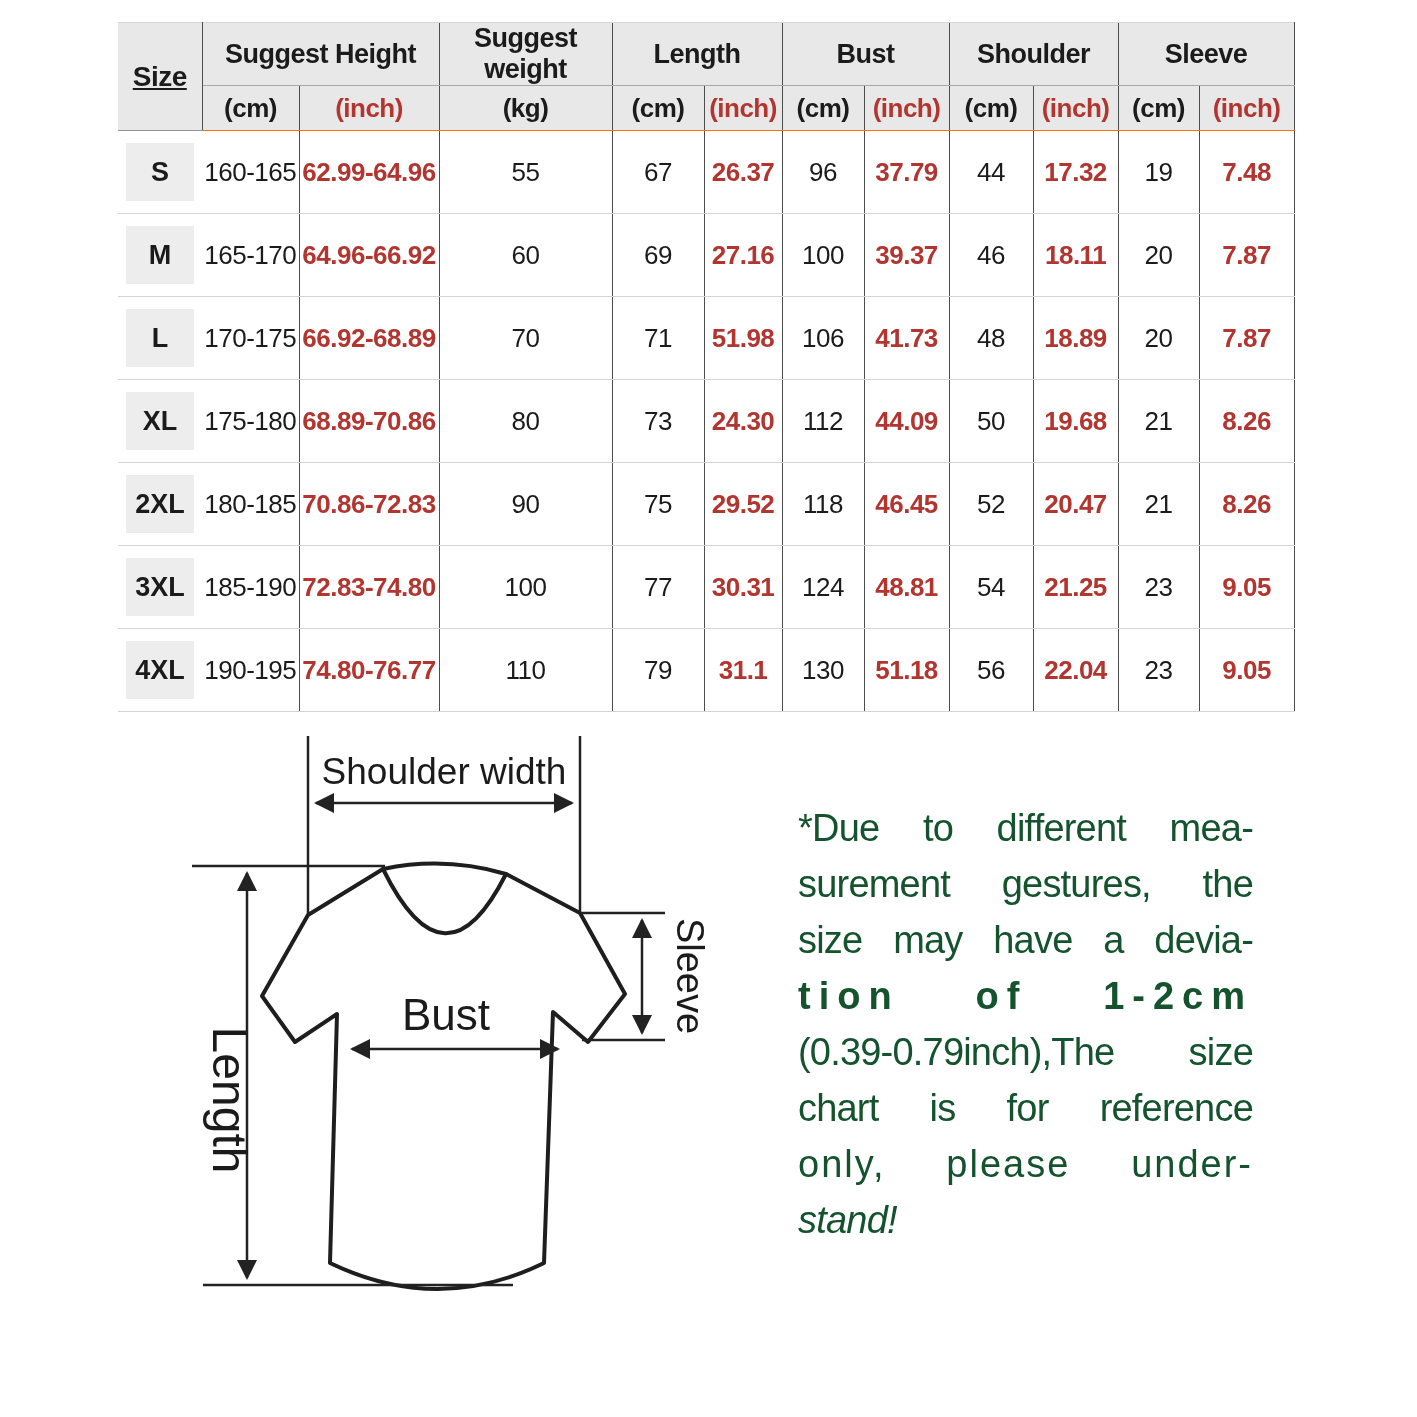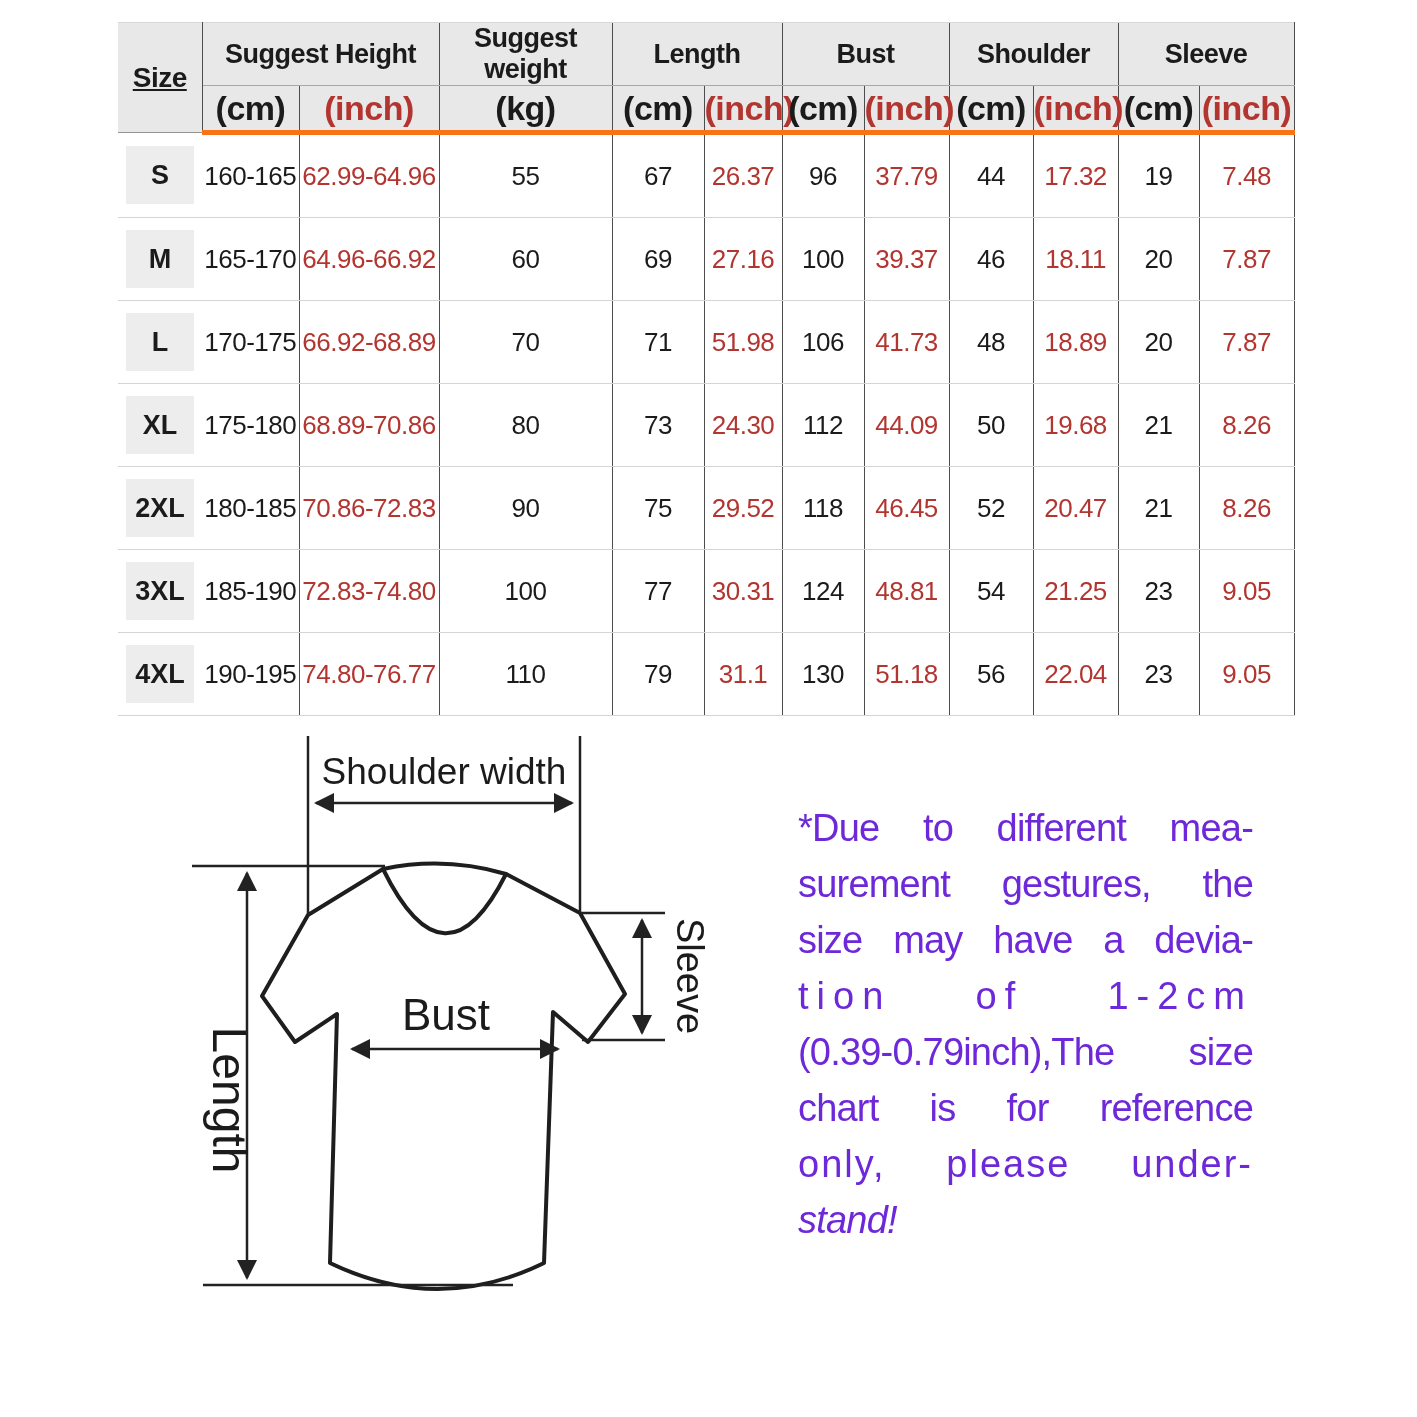--- a/index.html
+++ b/index.html
@@ -21,8 +21,8 @@
     border-left:1px solid #4d4d4d;border-bottom:1px solid #a8a8a8;border-top:1px solid #d8d8d8;
   }
   .units-row th{
-    height:44px;font-size:34px;letter-spacing:-0.5px;
-    border-left:1px solid #4d4d4d;border-bottom:5px solid #f97316;
+    height:44px;font-size:26px;letter-spacing:-0.5px;
+    border-left:1px solid #4d4d4d;border-bottom:1px solid #f97316;
   }
   th.size-head{
     border-left:none;border-right:1px solid #4d4d4d;border-bottom:1px solid #949494;

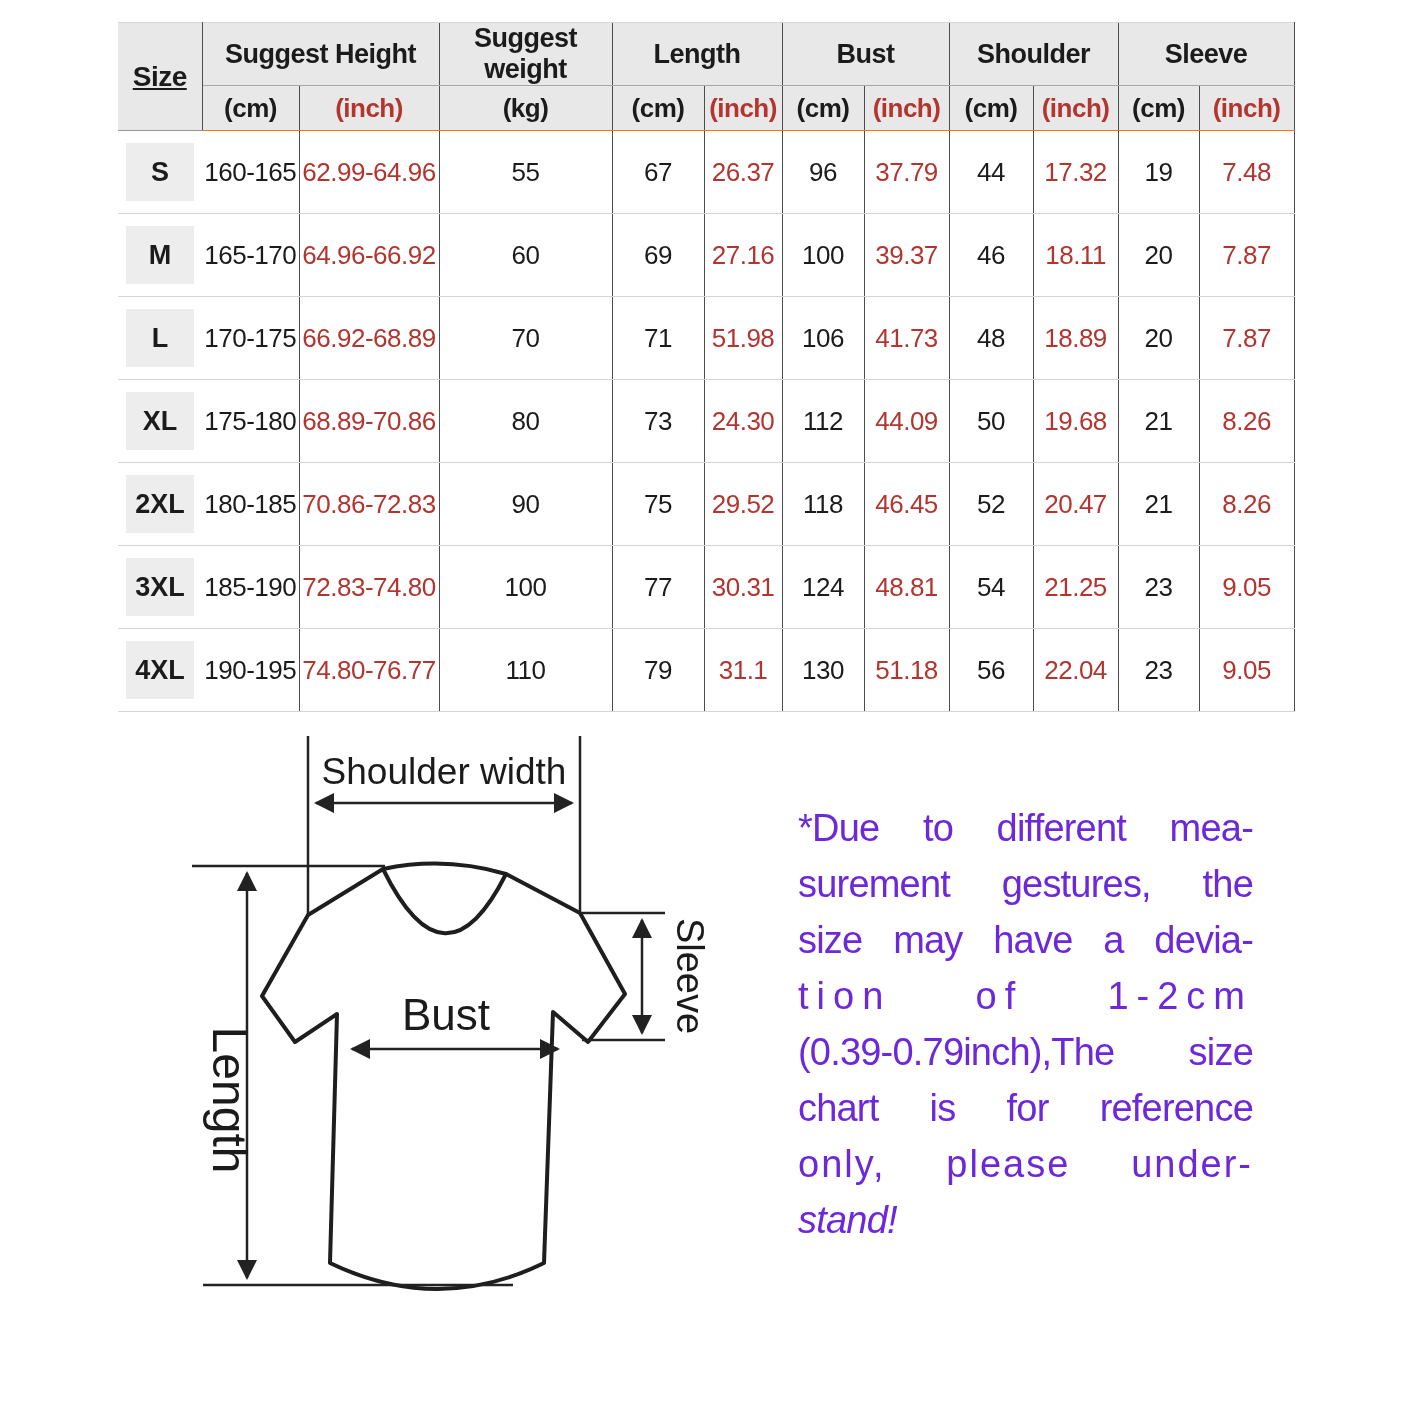--- a/index.html
+++ b/index.html
@@ -38,7 +38,7 @@
   .size-table tbody td:last-child,
   .group-row th:last-child,
   .units-row th:last-child{border-right:1px solid #4d4d4d;}
-  .red{color:#b23530;}
+  .red{color:#b23530;font-weight:bold;}
   .size-box{
     display:block;margin:12px 8px;height:58px;line-height:58px;
     background:#ededed;font-weight:700;font-size:27px;letter-spacing:0;

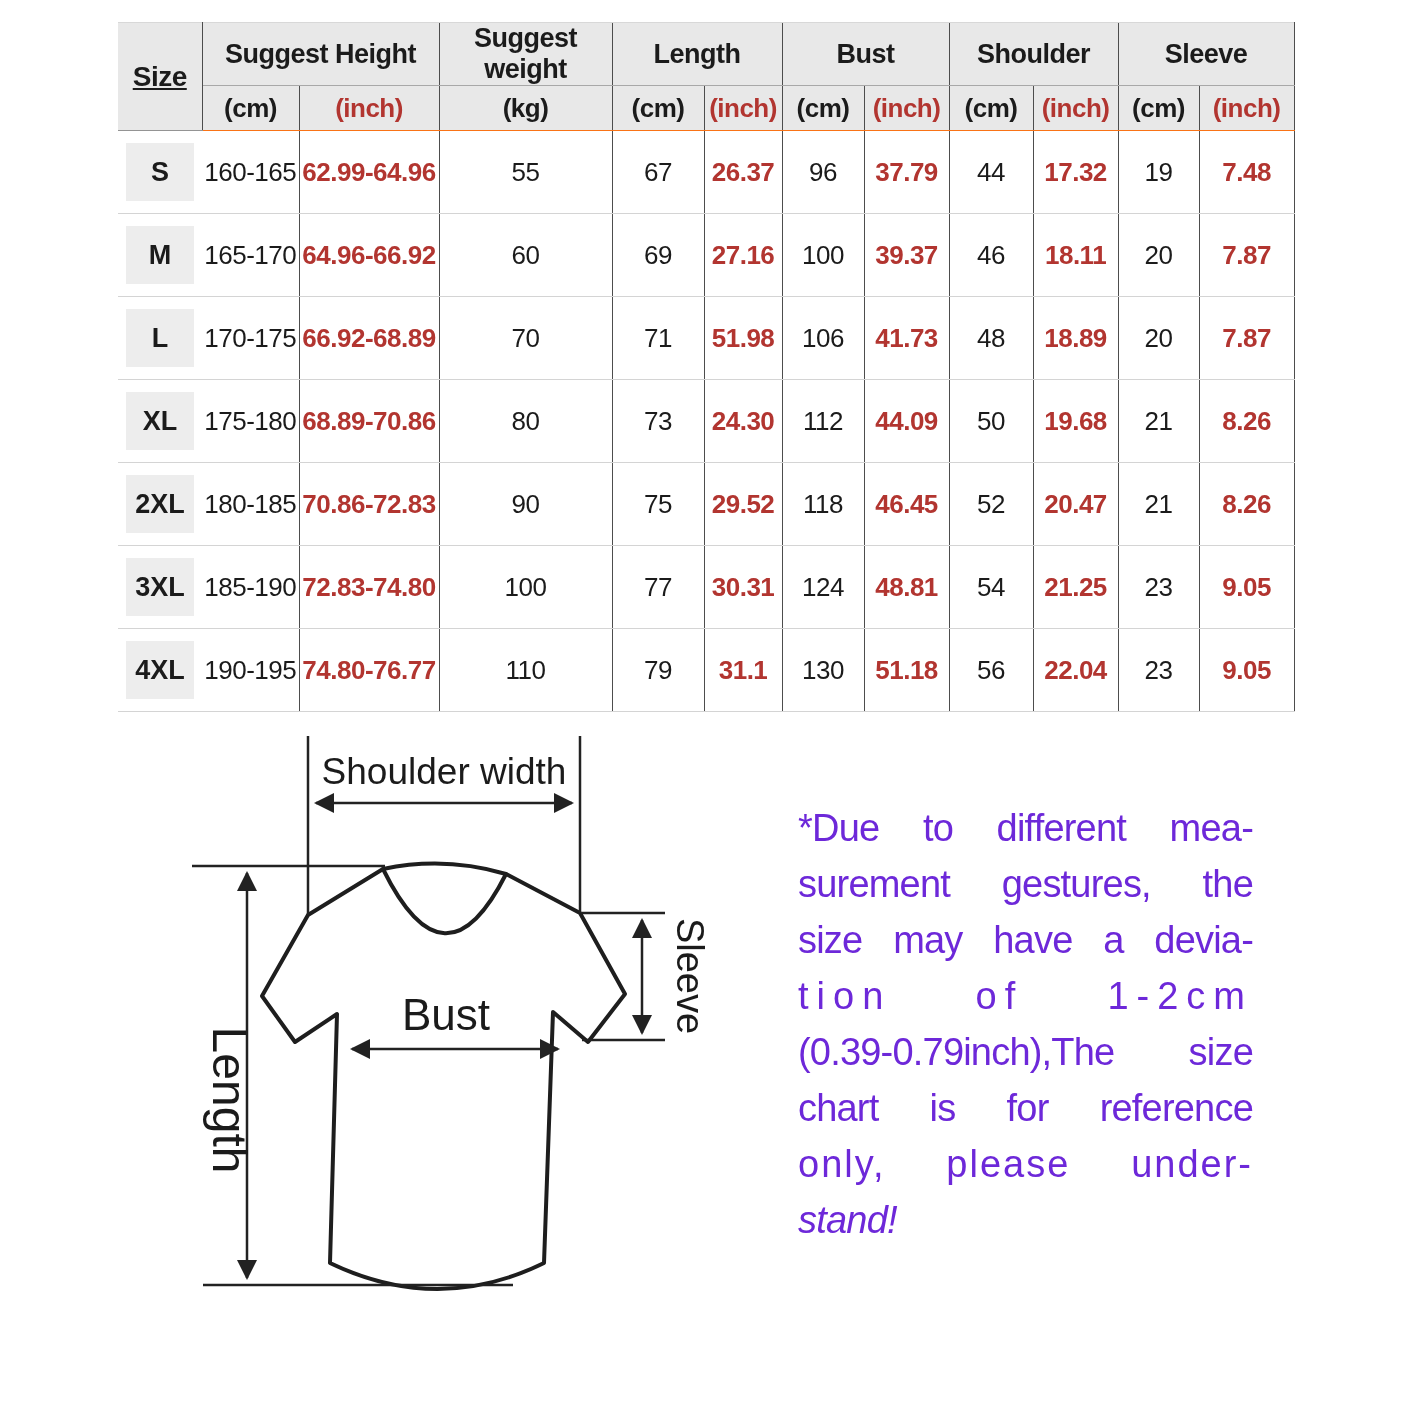--- a/index.html
+++ b/index.html
@@ -53,7 +53,7 @@
   
   .note{
     position:absolute;left:798px;top:800px;width:455px;
-    font-size:38px;line-height:56px;letter-spacing:-0.8px;color:#6d28d9;
+    font-size:38px;line-height:56px;letter-spacing:-0.8px;color:#14532d;
   }
   .note-line{text-align:justify;text-align-last:justify;}
   .note-line.spread{letter-spacing:2px;}

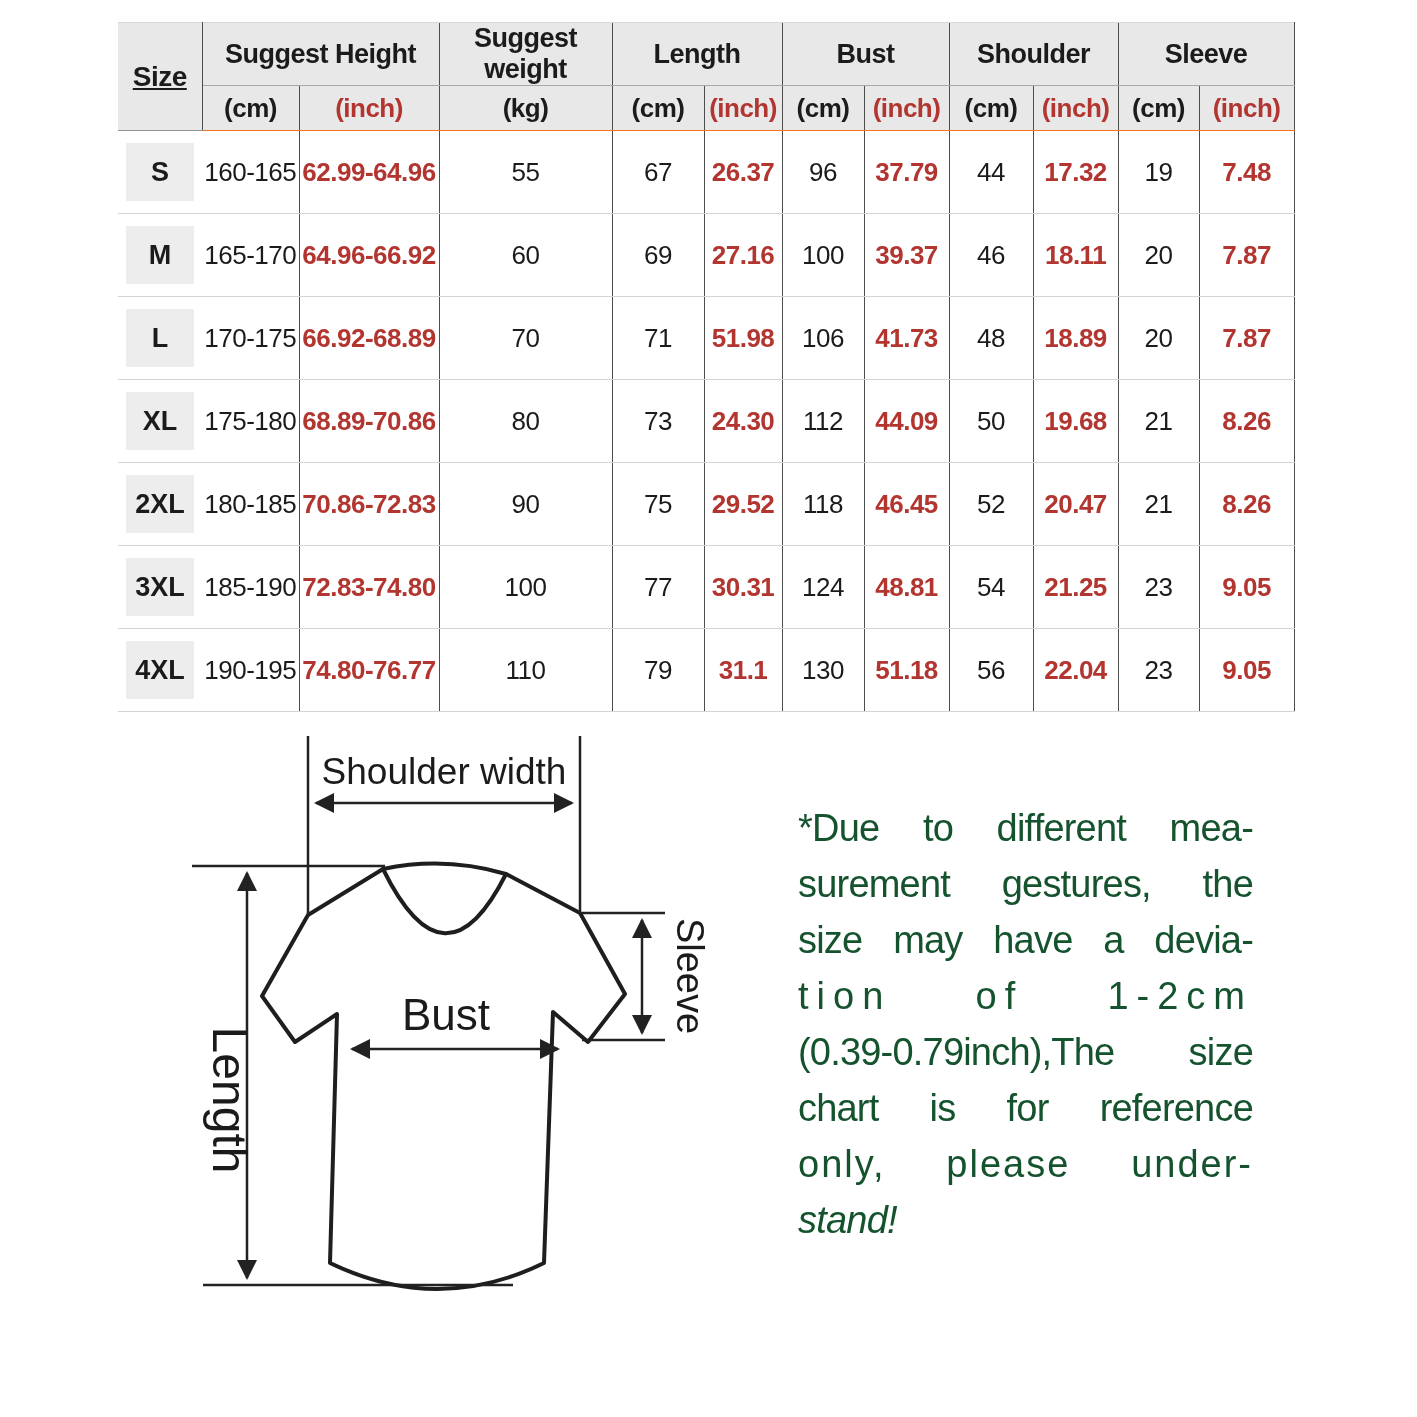--- a/index.html
+++ b/index.html
@@ -57,7 +57,7 @@
   }
   .note-line{text-align:justify;text-align-last:justify;}
   .note-line.spread{letter-spacing:2px;}
-  .note-line.spread-wide{letter-spacing:8px;}
+  .note-line.spread-wide{letter-spacing:8px;font-weight:bold;}
   .note-line.last{text-align:left;text-align-last:left;font-style:italic;}
 </style>
 </head>

